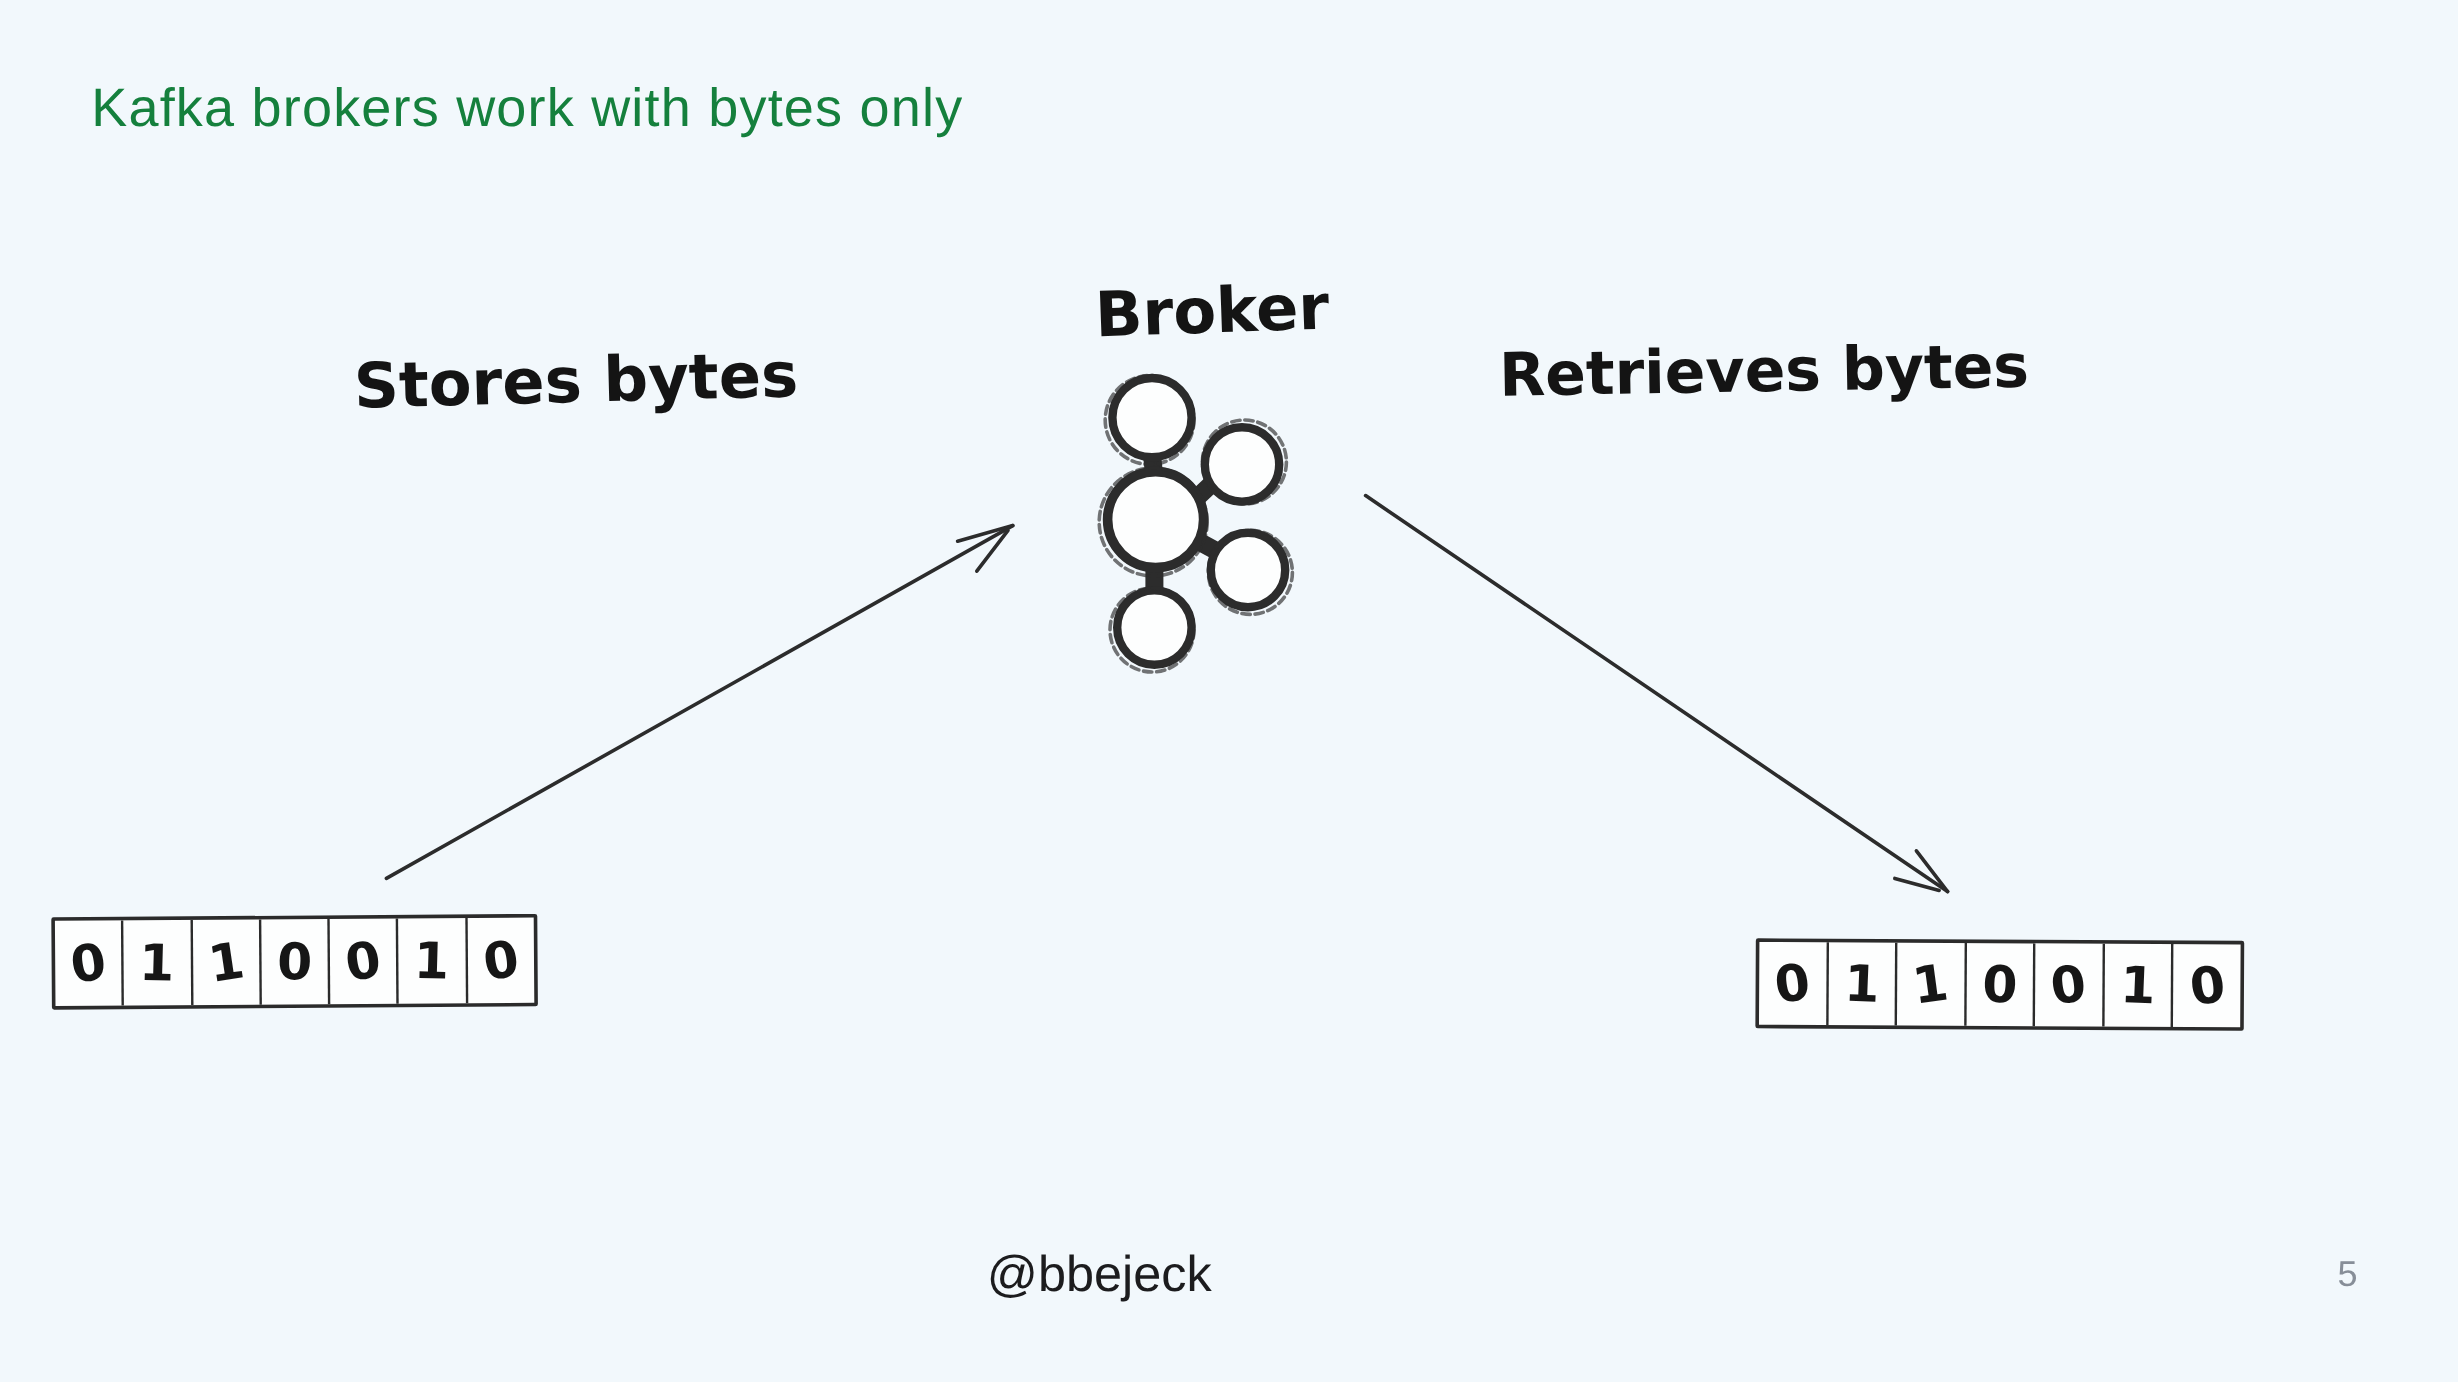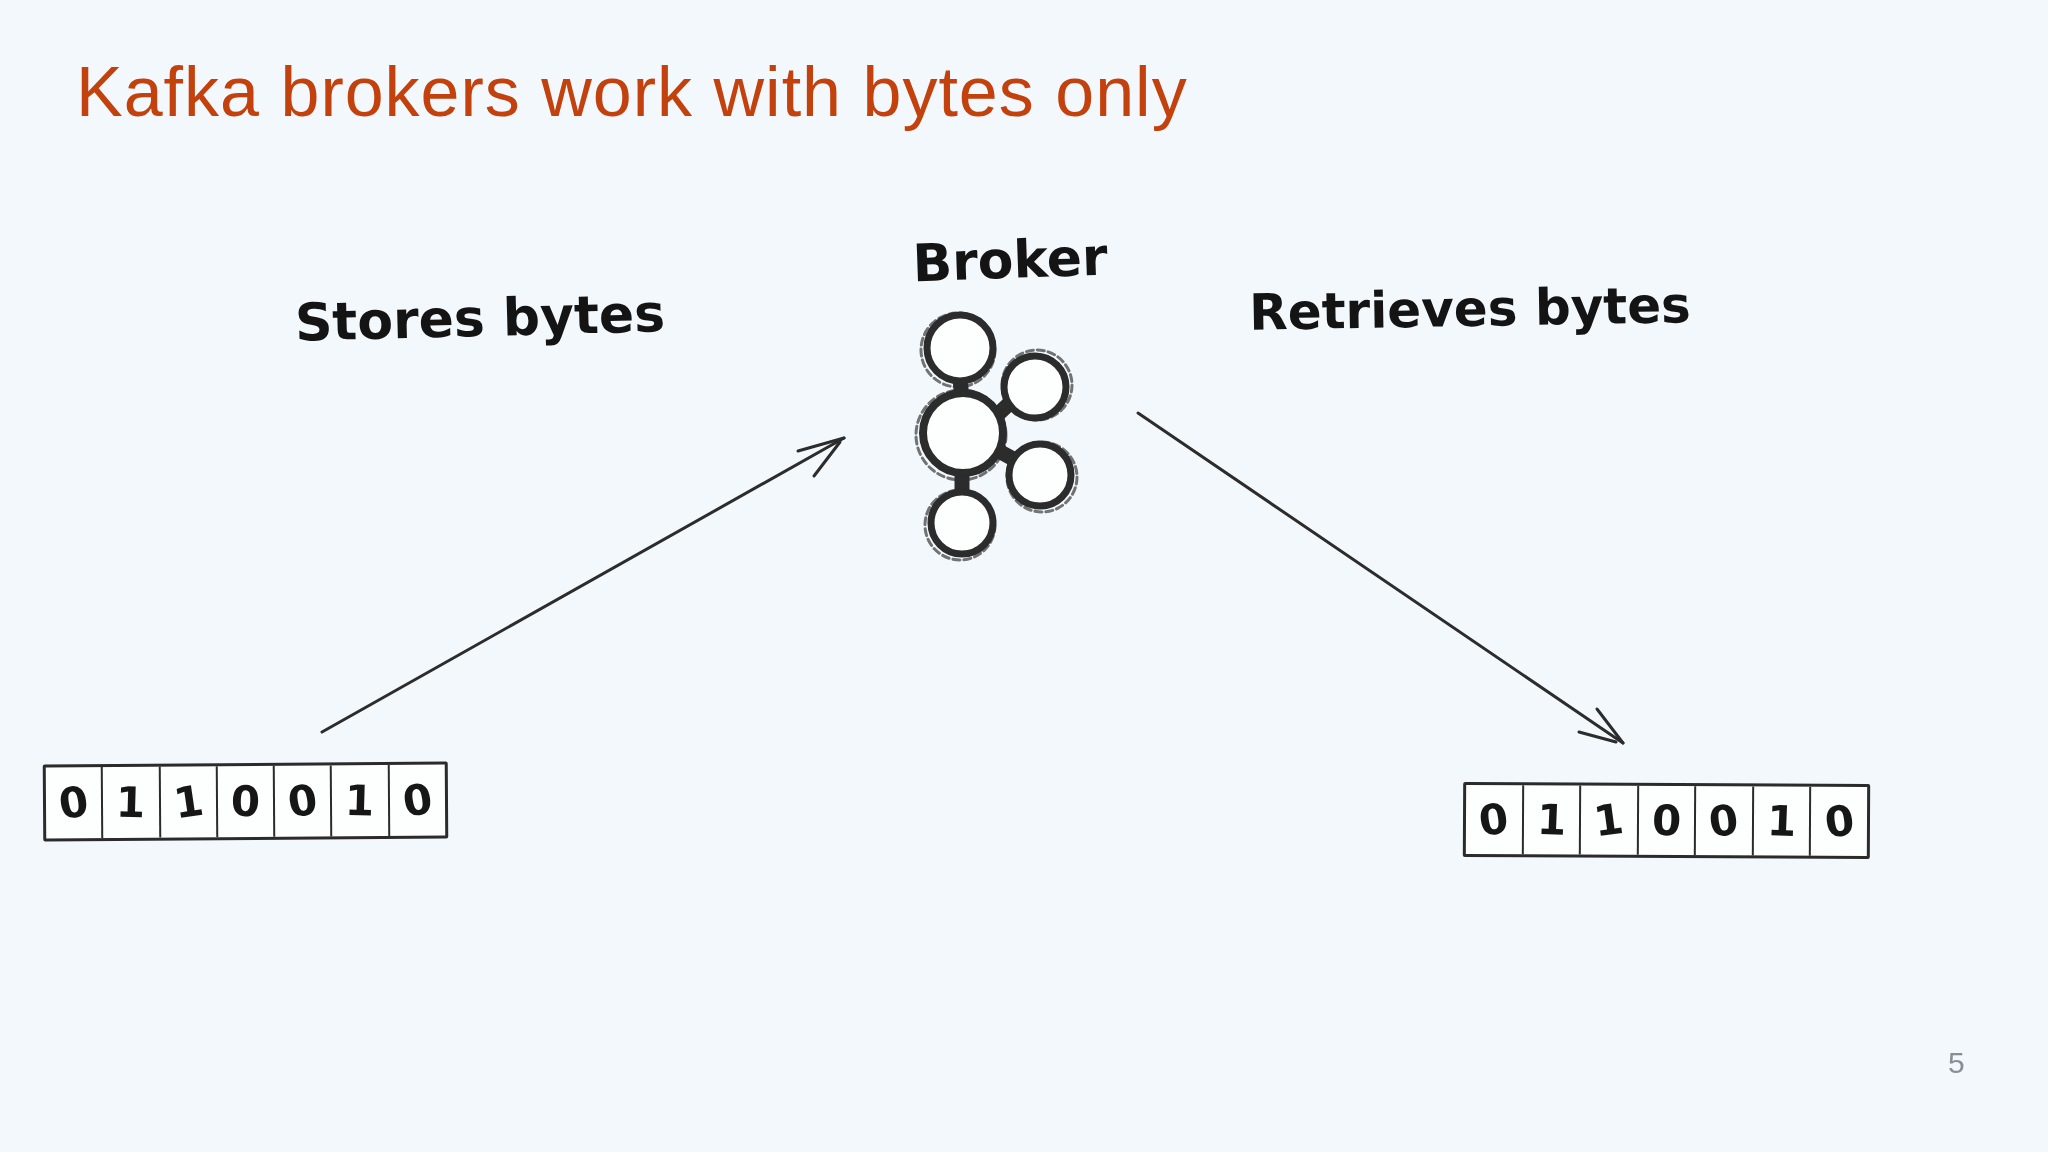--- a/index.html
+++ b/index.html
@@ -15,11 +15,11 @@
   .title {
     position: absolute;
     left: 76px;
-    top: 52px;
-    font-size: 70px;
+    top: 64px;
+    font-size: 45px;
     font-weight: 500;
     letter-spacing: 1px;
-    color: #c2410c;
+    color: #15803d;
     font-family: "Liberation Sans", sans-serif;
   }
 

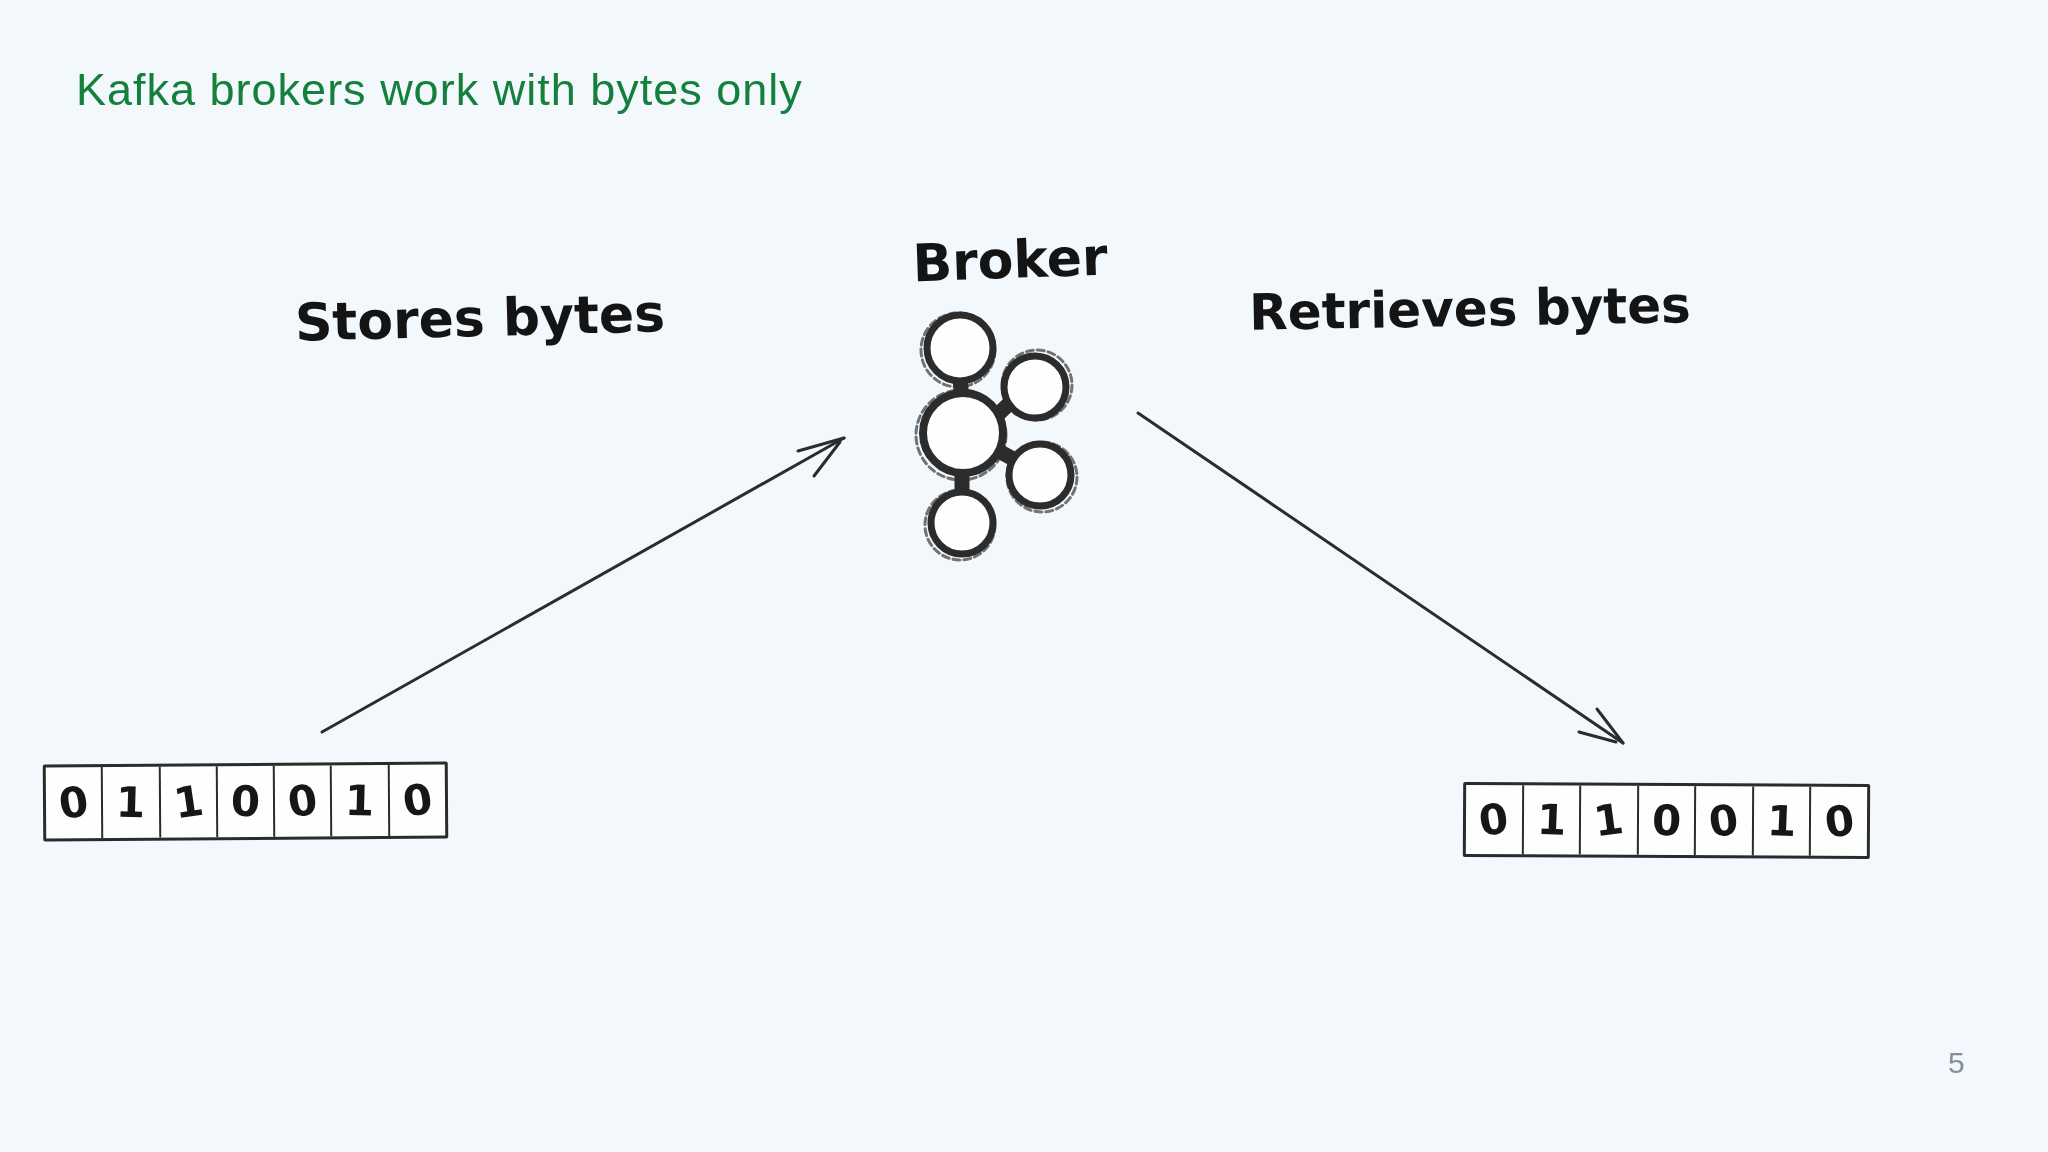--- a/index.html
+++ b/index.html
@@ -185,6 +185,7 @@
       </div>
   </div>
 
+  <div class="footer-handle">@bbejeck</div>
   <div class="page-number">5</div>
 
 </div>

